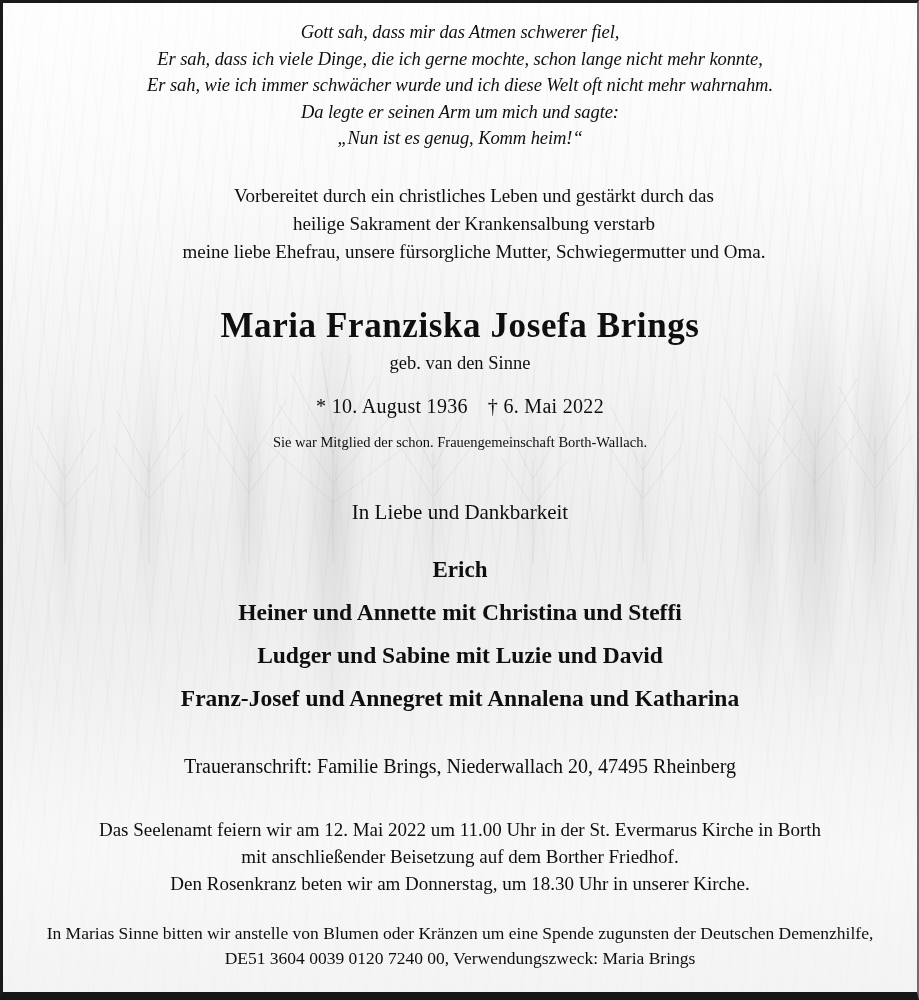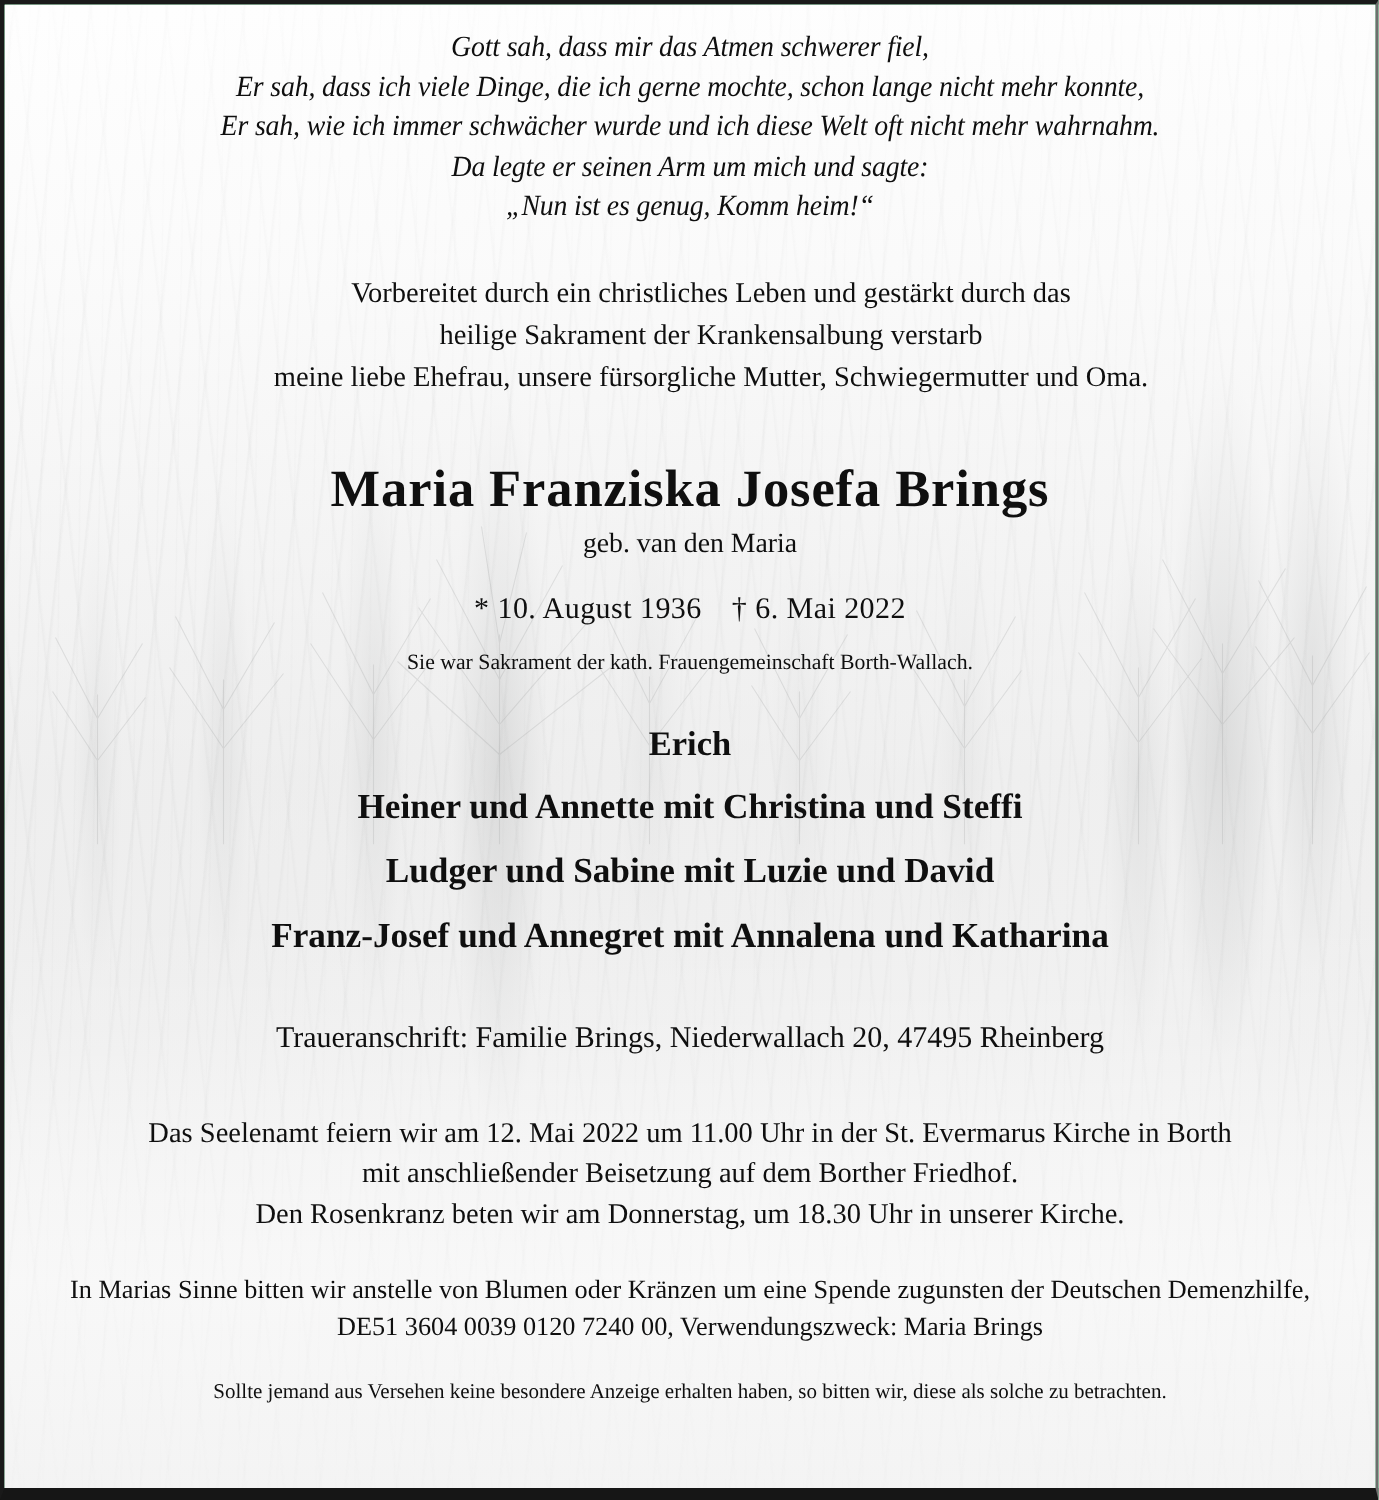--- a/index.html
+++ b/index.html
@@ -12,7 +12,7 @@
     width: 919px;
     height: 1000px;
     overflow: hidden;
-    background: #15803d;
+    background: #fde047;
     box-sizing: border-box;
     border-top: 3px solid #1a1a1a;
     border-left: 3px solid #1a1a1a;

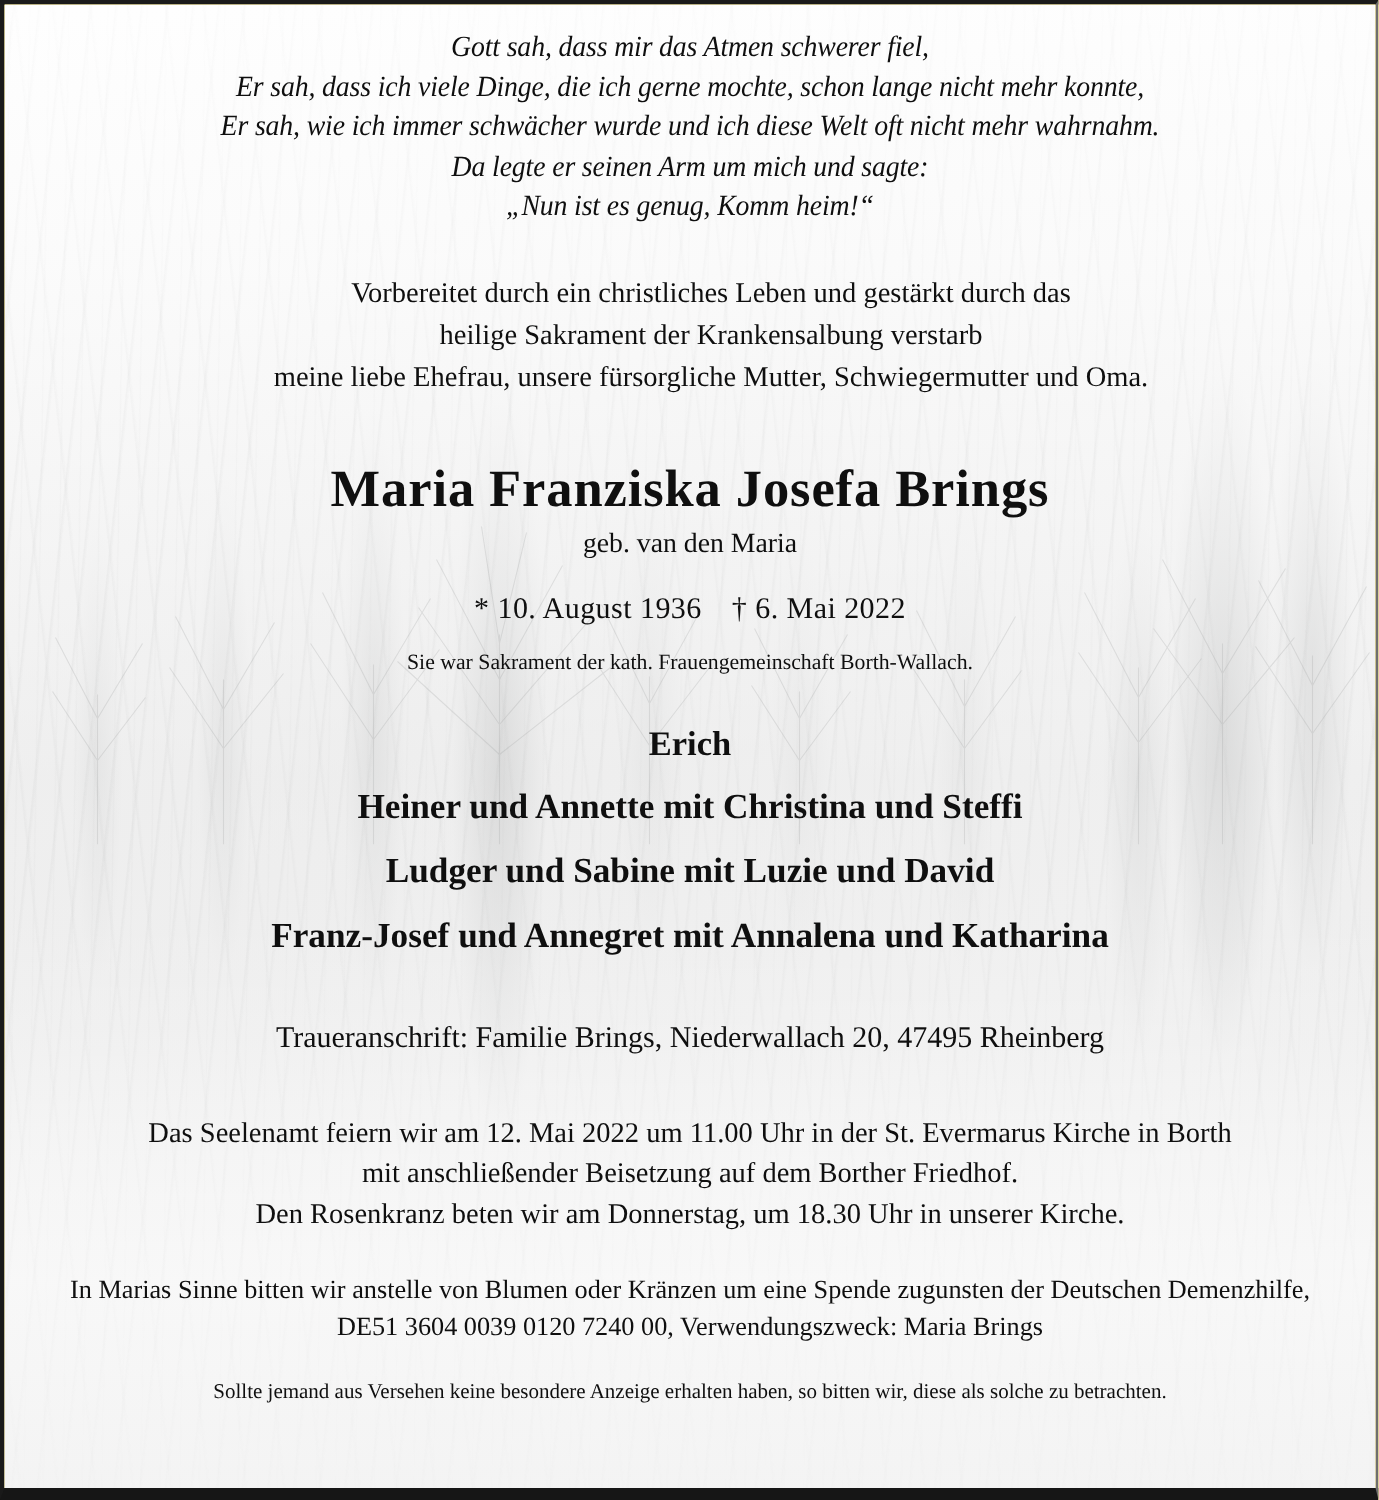--- a/index.html
+++ b/index.html
@@ -233,7 +233,7 @@
 
     <div class="name-block">
       <div class="deceased-name">Maria Franziska Josefa Brings</div>
-      <div class="maiden-name">geb. van den Maria</div>
+      <div class="maiden-name">geb. van den Sinne</div>
       <div class="dates"><span>*</span> <span>10. August 1936</span><span class="gap"></span><span>†</span> <span>6. Mai 2022</span></div>
       <div class="membership">Sie war Sakrament der kath. Frauengemeinschaft Borth-Wallach.</div>
     </div>

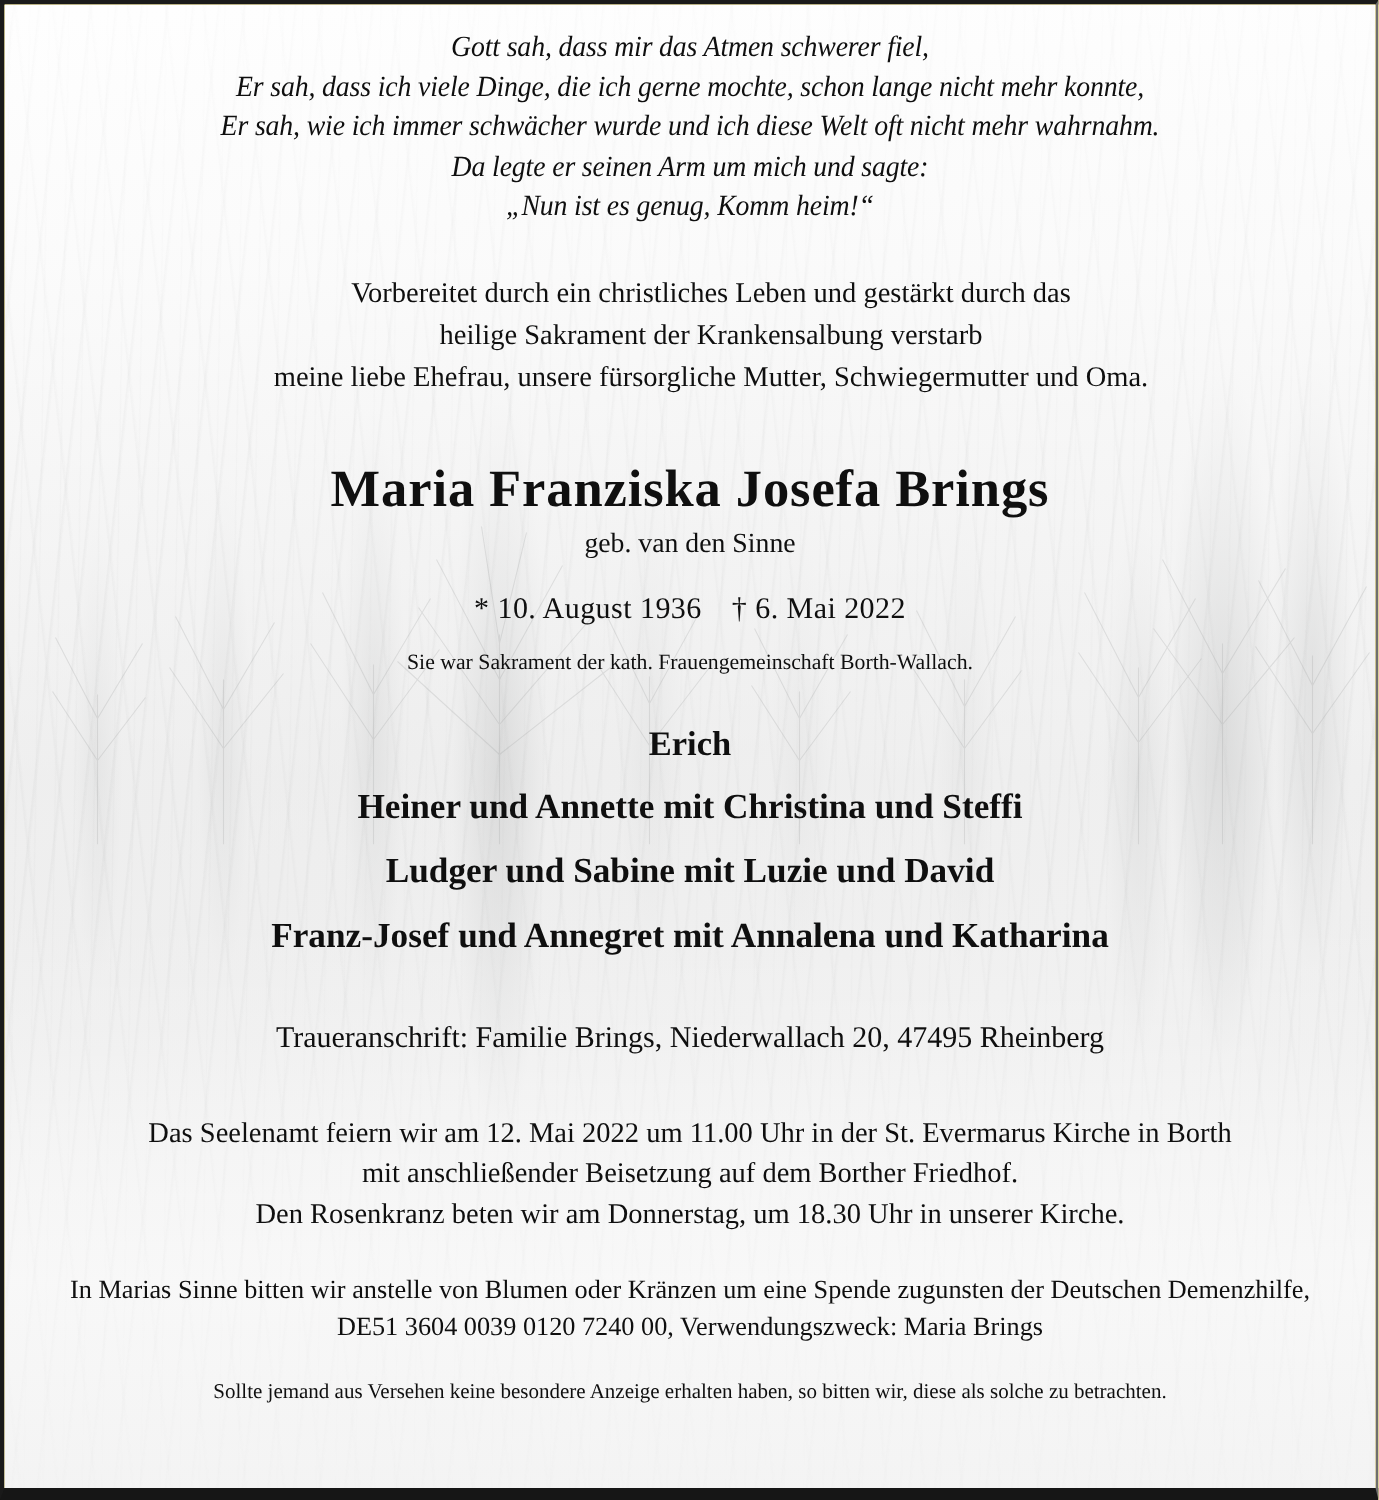--- a/index.html
+++ b/index.html
@@ -235,7 +235,7 @@
       <div class="deceased-name">Maria Franziska Josefa Brings</div>
       <div class="maiden-name">geb. van den Sinne</div>
       <div class="dates"><span>*</span> <span>10. August 1936</span><span class="gap"></span><span>†</span> <span>6. Mai 2022</span></div>
-      <div class="membership">Sie war Sakrament der kath. Frauengemeinschaft Borth-Wallach.</div>
+      <div class="membership">Sie war Mitglied der schon. Frauengemeinschaft Borth-Wallach.</div>
     </div>
 
 

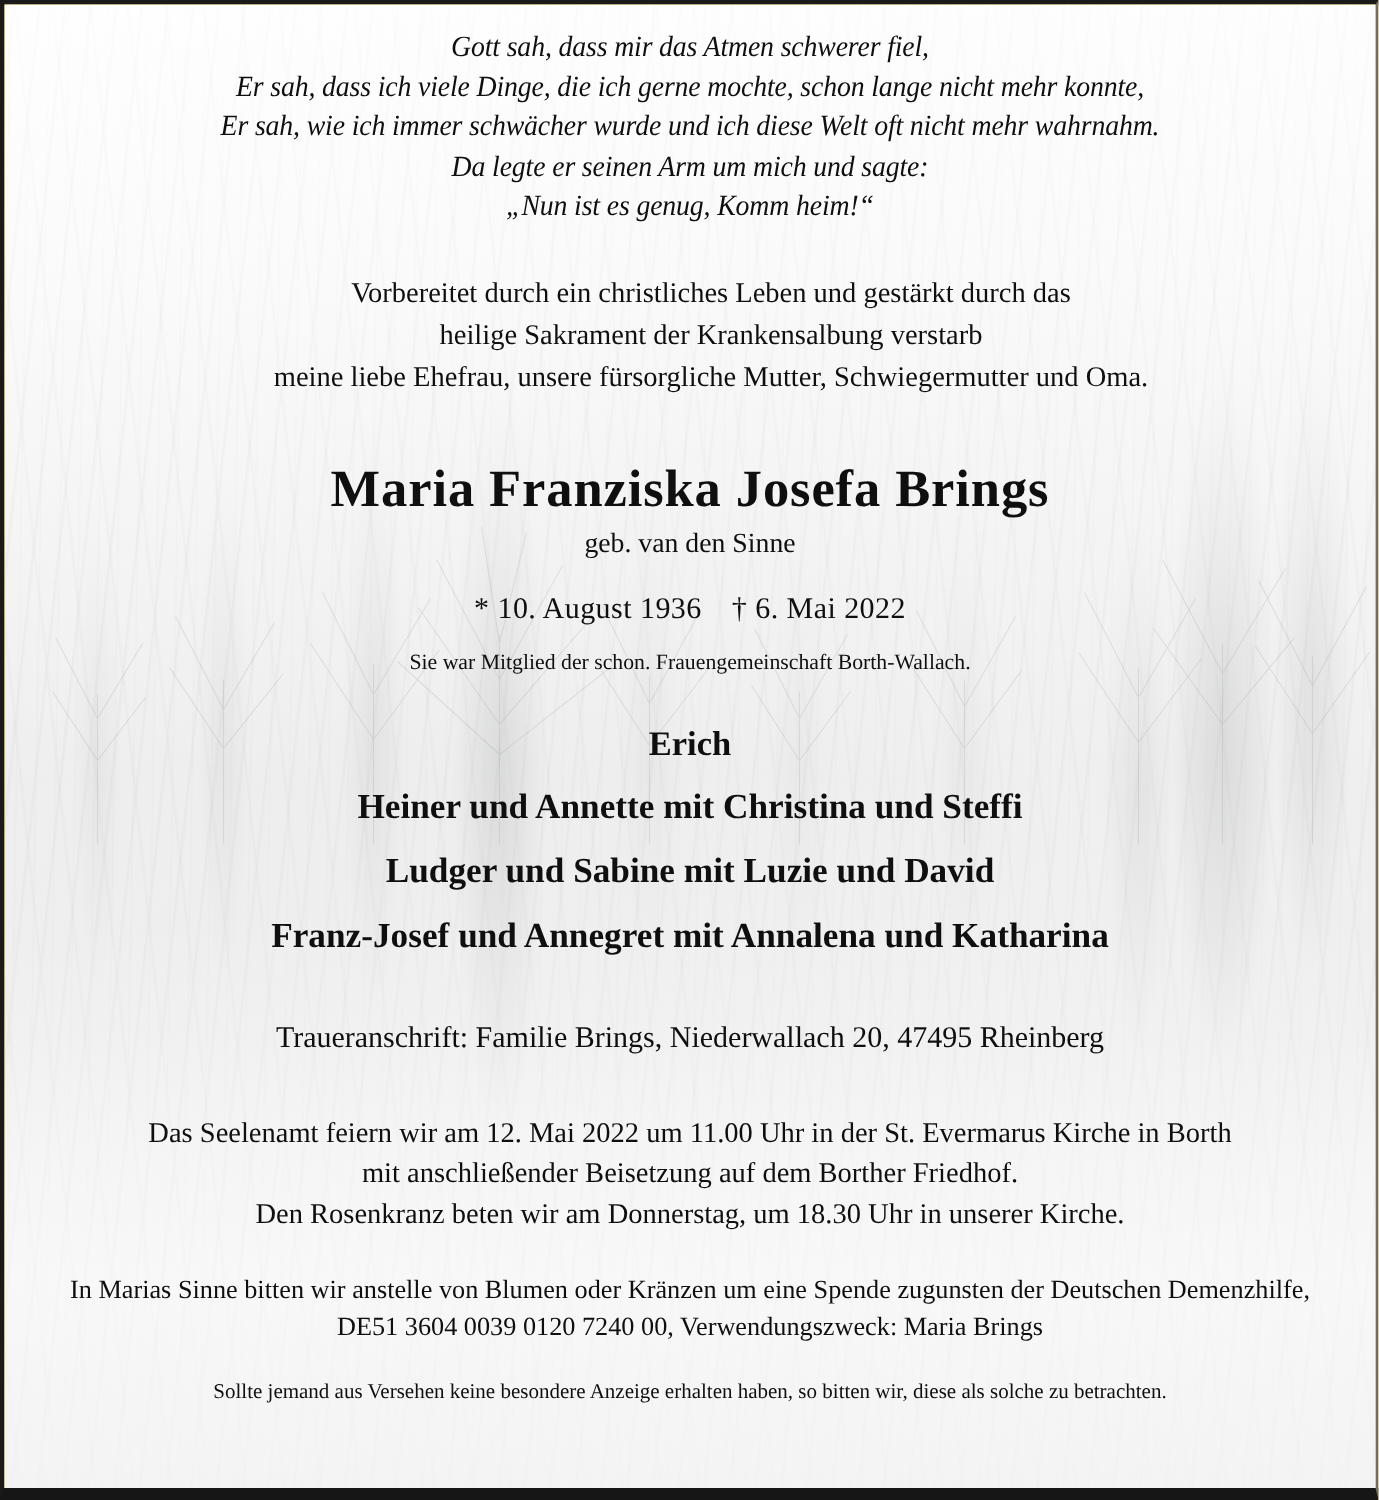--- a/index.html
+++ b/index.html
@@ -238,6 +238,7 @@
       <div class="membership">Sie war Mitglied der schon. Frauengemeinschaft Borth-Wallach.</div>
     </div>
 
+    <div class="dedication">In Liebe und Dankbarkeit</div>
 
     <div class="survivors">
       <div class="survivor-line first">Erich</div>

